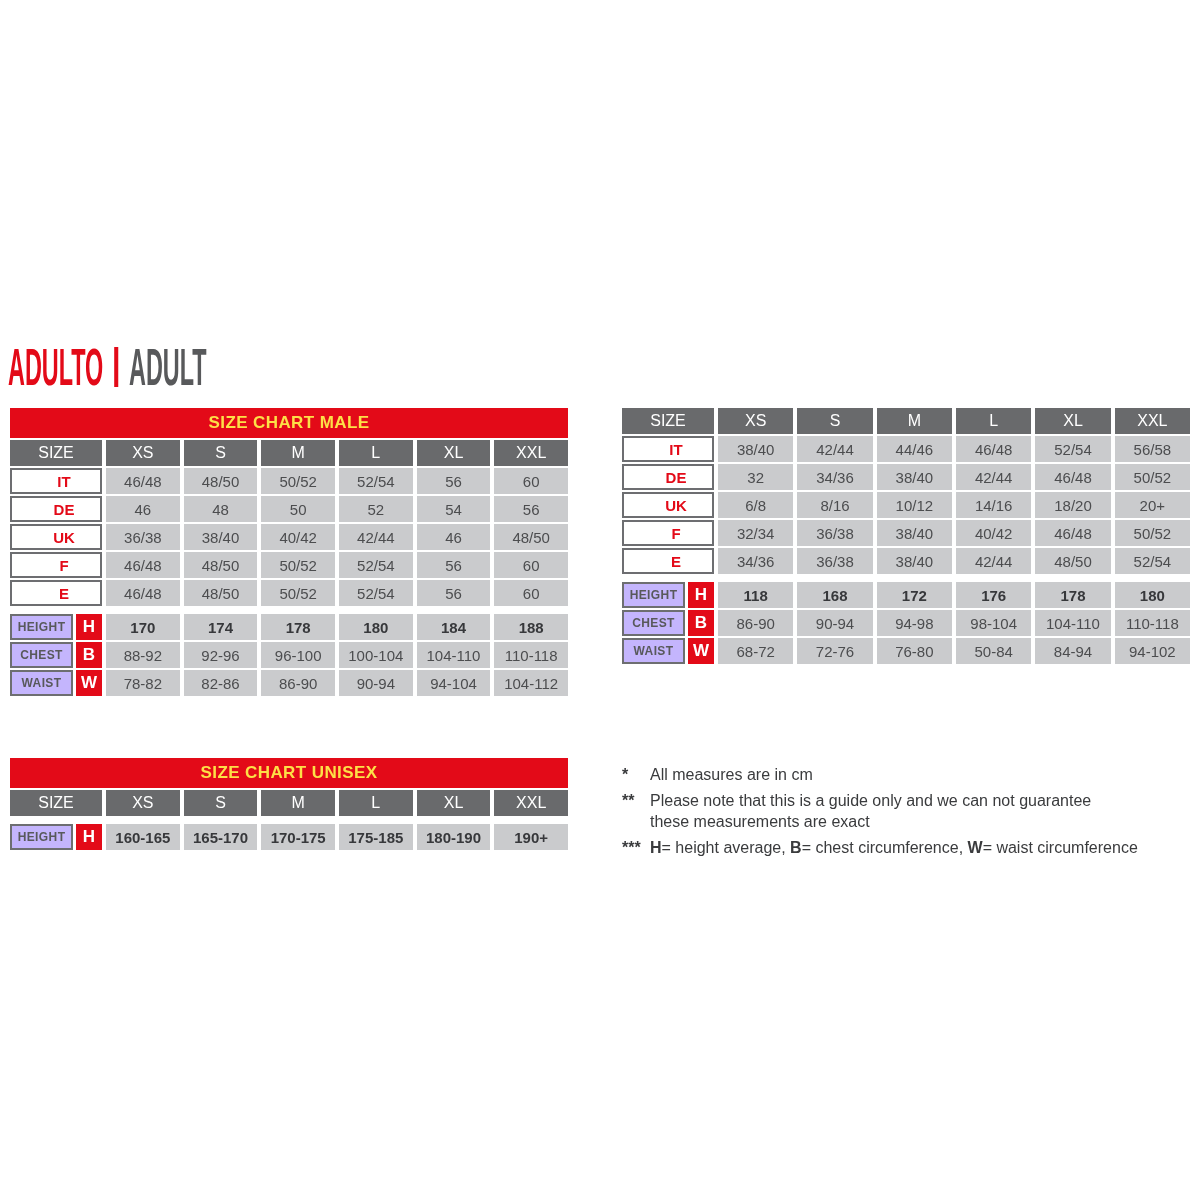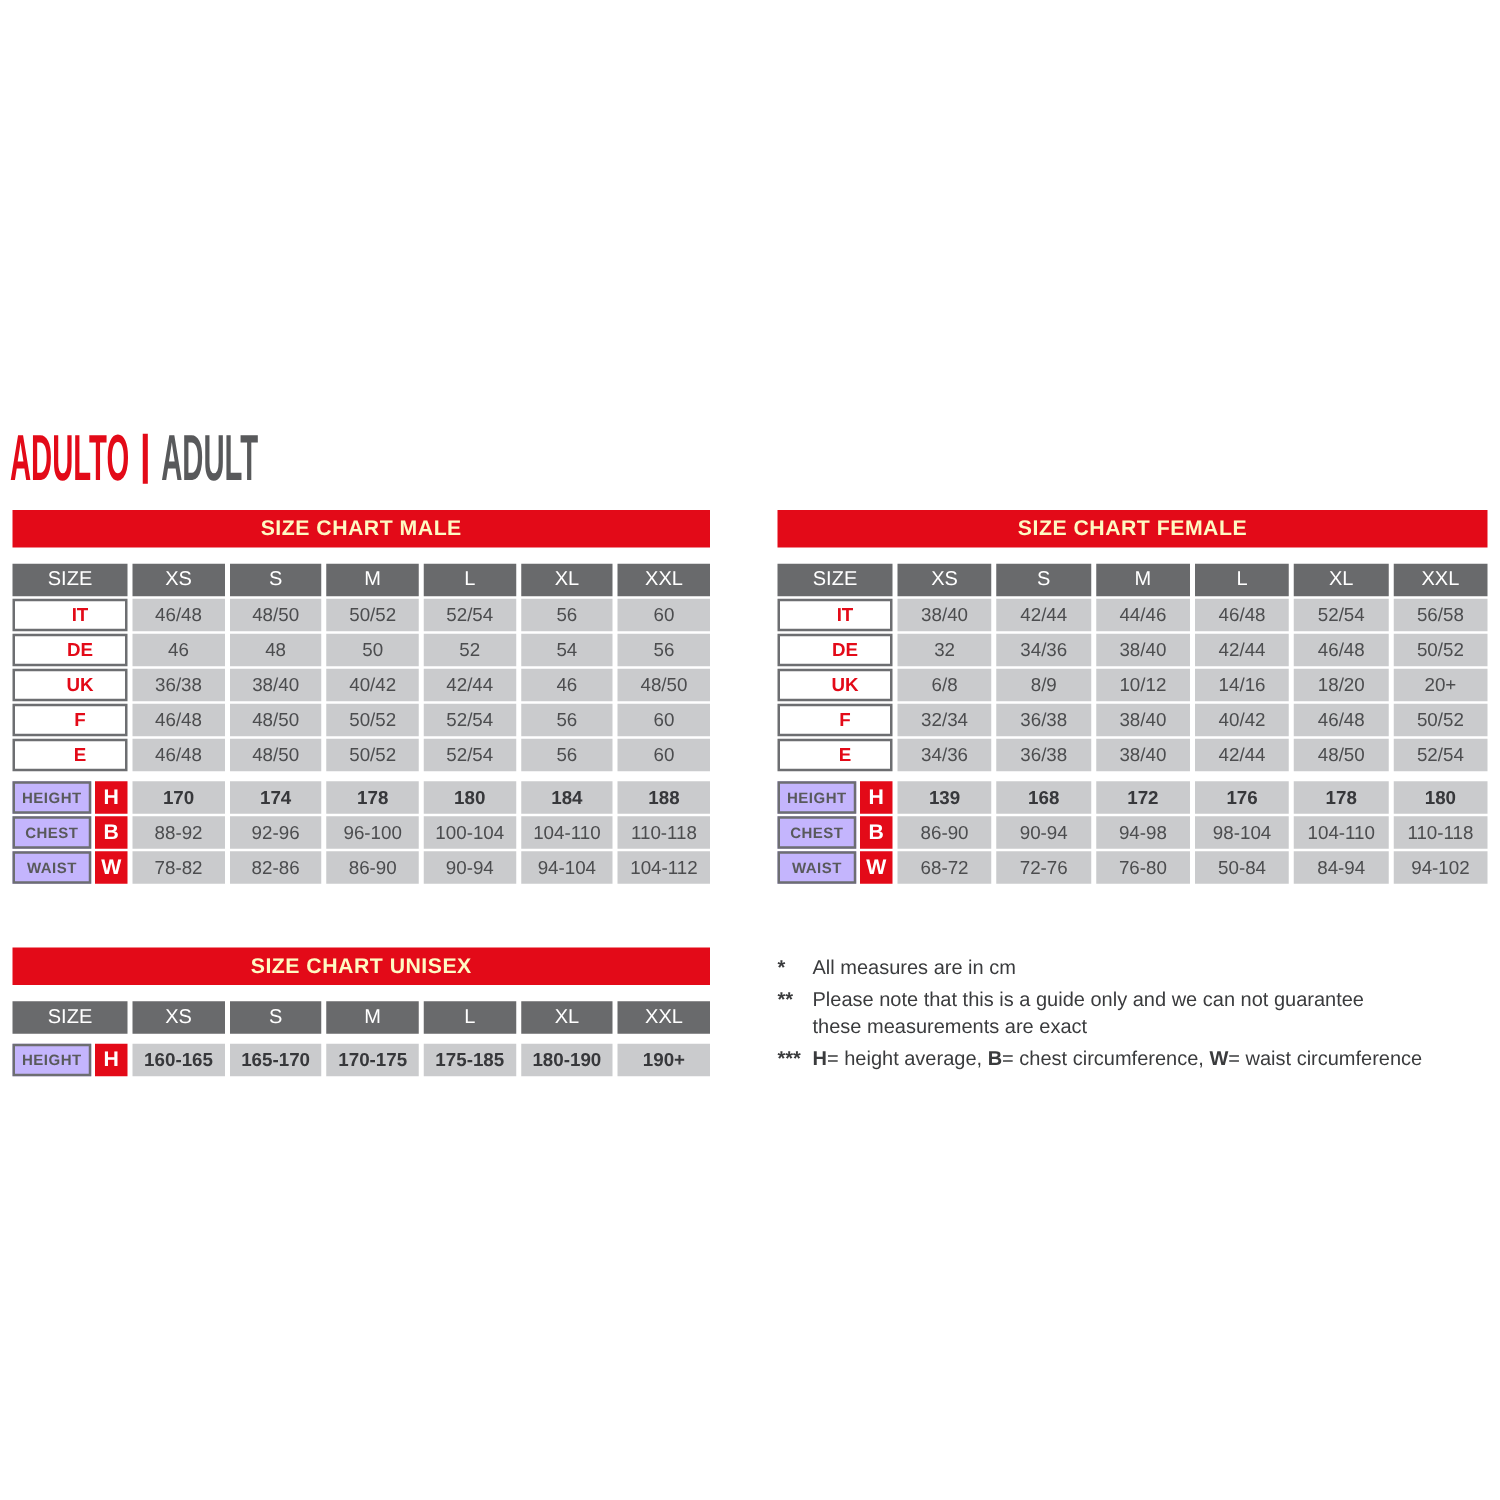--- a/index.html
+++ b/index.html
@@ -20,8 +20,8 @@
 
   .size-table{position:absolute;}
   .banner{
-    height:30px;background:var(--brand-red);color:#fef9c3;font-weight:bold;font-size:17px;
-    letter-spacing:0.4px;display:flex;align-items:center;justify-content:center;margin-bottom:13px;
+    height:30px;background:var(--brand-red);color:#fde047;font-weight:bold;font-size:17px;
+    letter-spacing:0.4px;display:flex;align-items:center;justify-content:center;margin-bottom:2px;
   }
   .grid-row{
     display:grid;grid-template-columns:92px repeat(6,1fr);column-gap:4px;

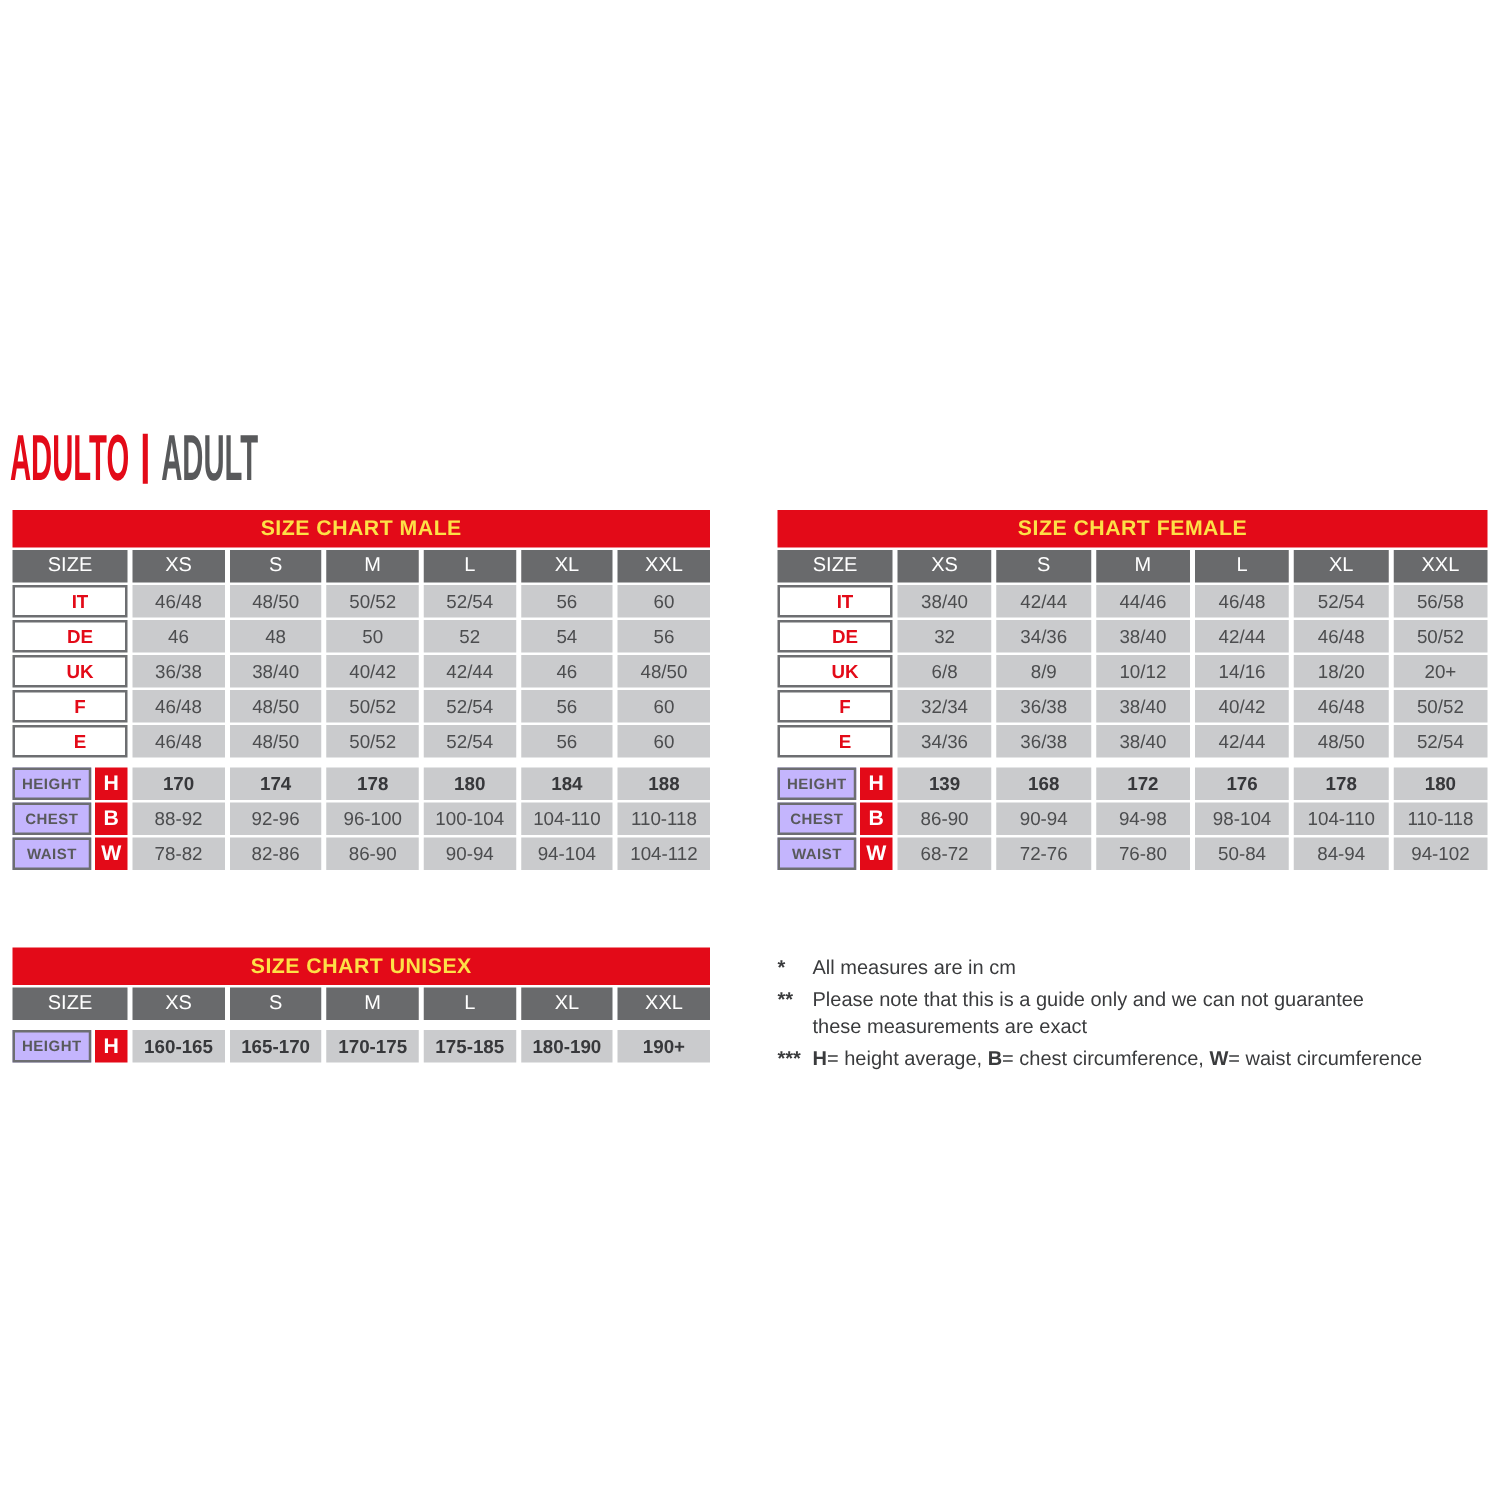--- a/index.html
+++ b/index.html
@@ -156,7 +156,6 @@
 </section>
 
 <section class="size-table" style="left:622px;top:408px;width:568px;">
-  <div class="banner">SIZE CHART FEMALE</div>
   <div class="grid-row">
     <div class="hcell">SIZE</div>
     <div class="hcell">XS</div>

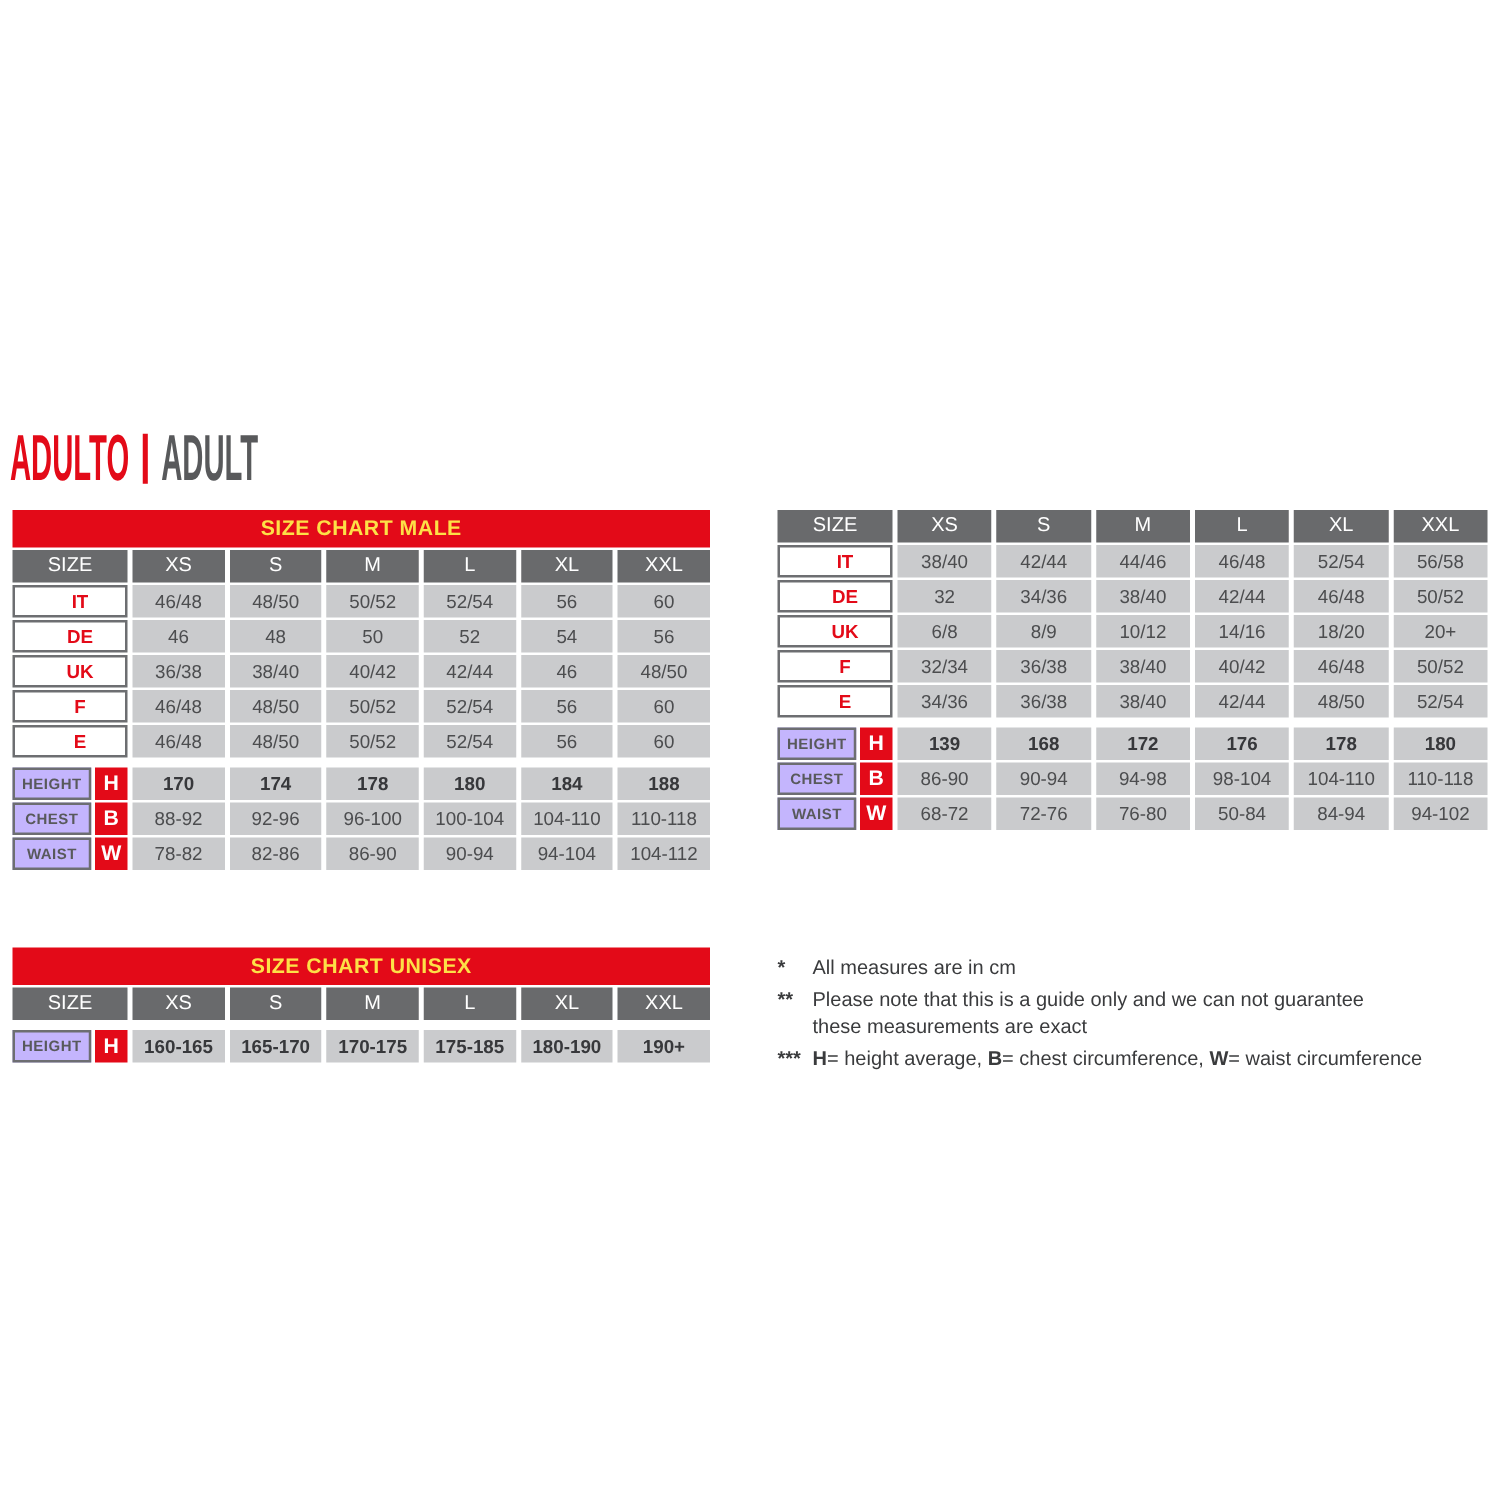--- a/index.html
+++ b/index.html
@@ -186,7 +186,7 @@
   <div class="grid-row">
     <div class="label-cell">UK</div>
     <div class="dcell">6/8</div>
-    <div class="dcell">8/9</div>
+    <div class="dcell">8/16</div>
     <div class="dcell">10/12</div>
     <div class="dcell">14/16</div>
     <div class="dcell">18/20</div>

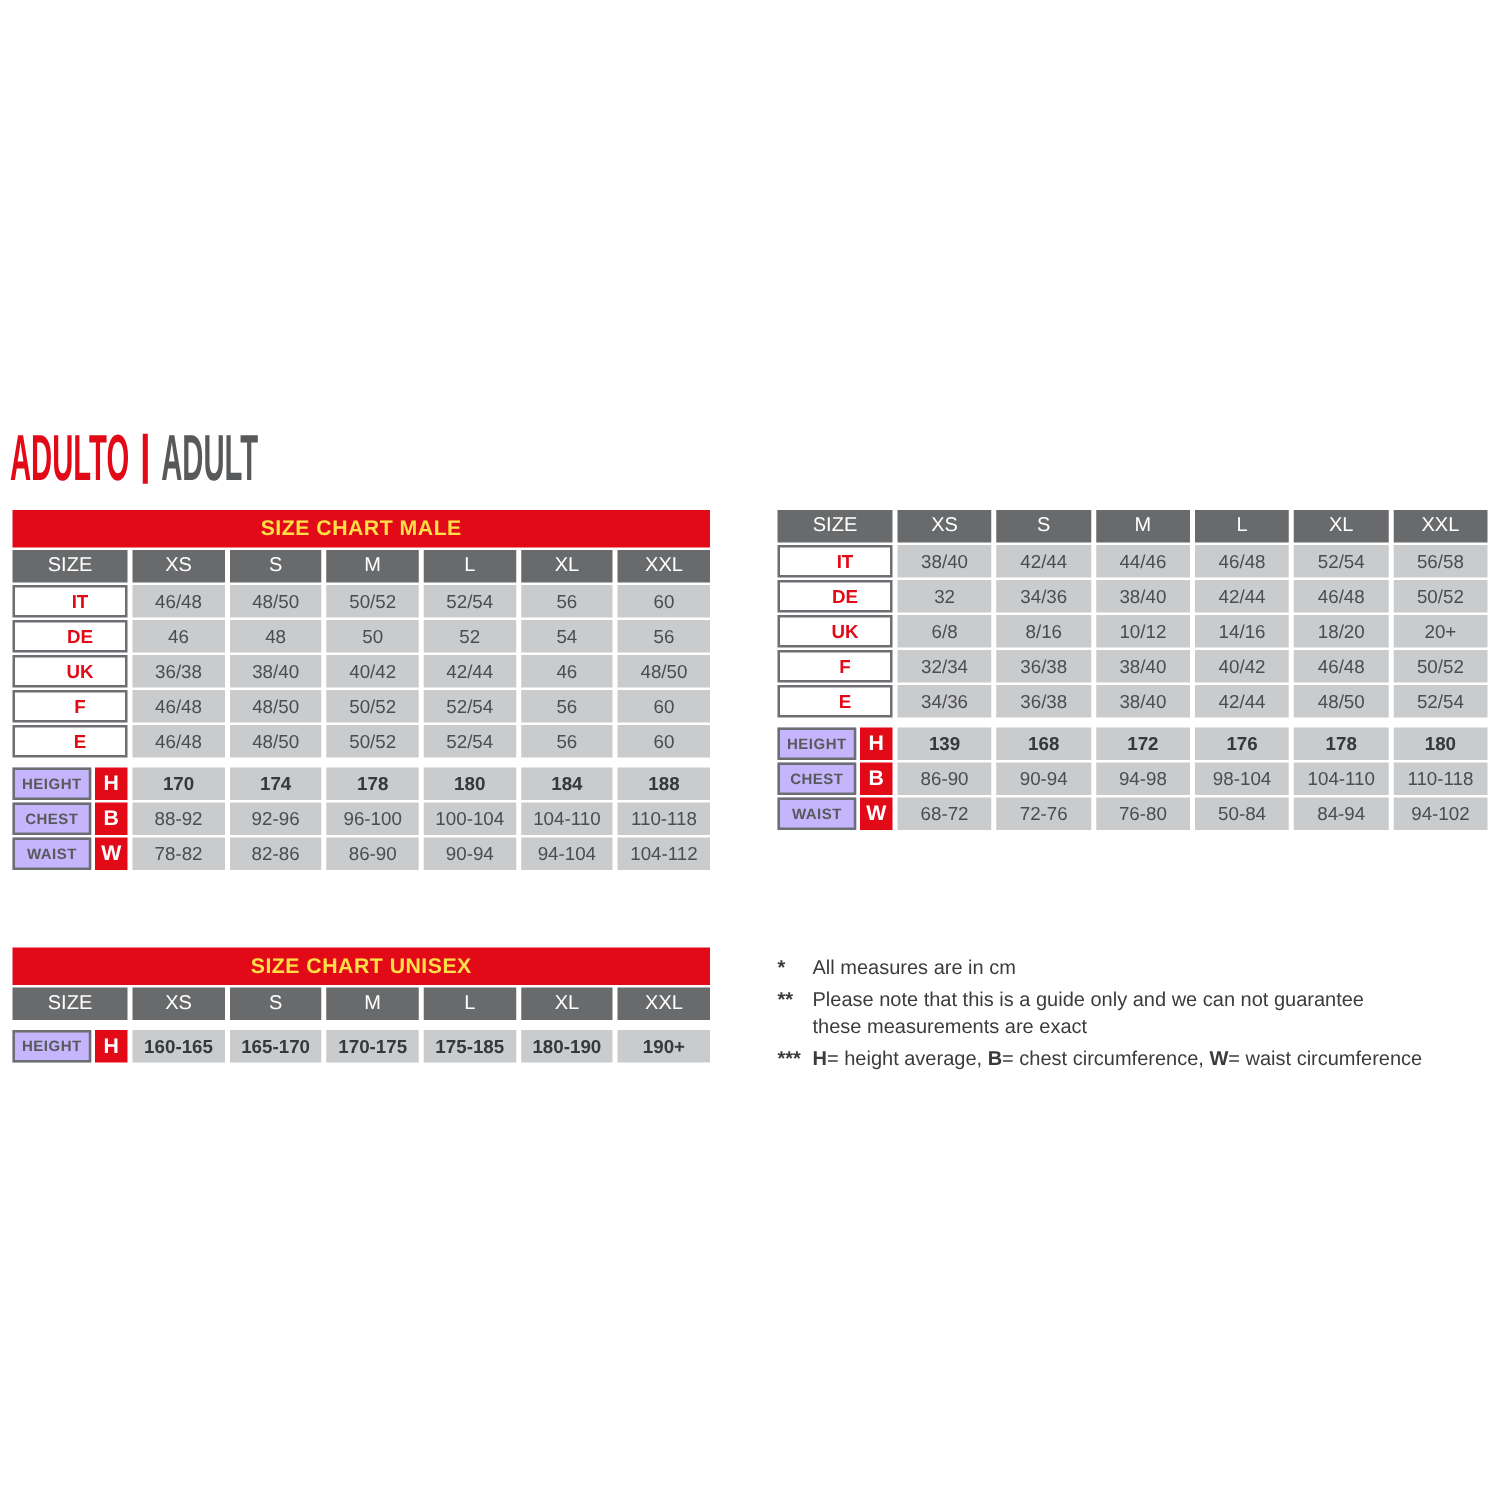--- a/index.html
+++ b/index.html
@@ -216,7 +216,7 @@
         <div class="measure-label">HEIGHT</div>
         <div class="badge">H</div>
       </div>
-      <div class="dcell strong">139</div>
+      <div class="dcell strong">118</div>
       <div class="dcell strong">168</div>
       <div class="dcell strong">172</div>
       <div class="dcell strong">176</div>

